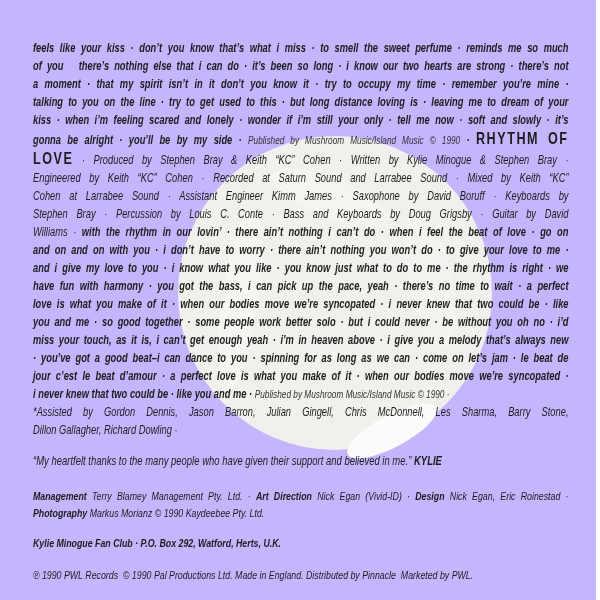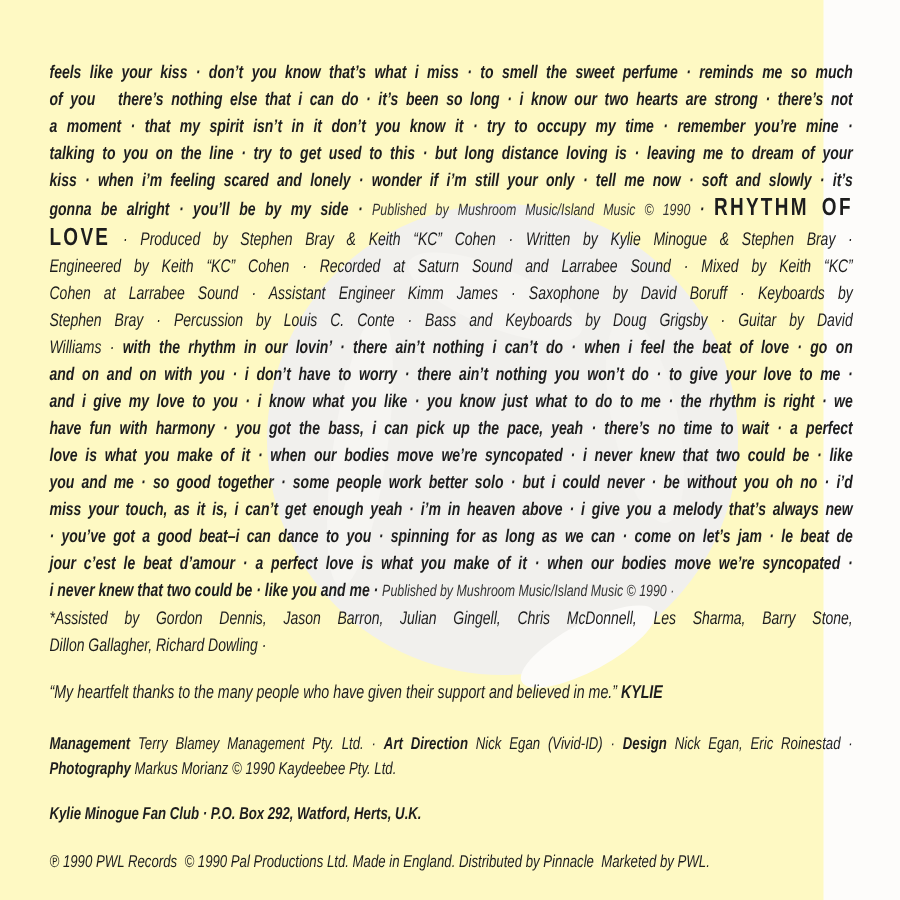--- a/index.html
+++ b/index.html
@@ -4,7 +4,7 @@
 <style>
   html,body{margin:0;padding:0;}
   body{width:600px;height:600px;overflow:hidden;background:#fdfcfa;}
-  .page{position:relative;width:549px;height:600px;background:#fef9c3;
+  .page{position:relative;width:596px;height:600px;background:#c4b5fd;
         font-family:"Liberation Sans","DejaVu Sans",sans-serif;color:#1d1d1d;}
   .wm{position:absolute;left:0;top:0;z-index:0;}
   .block{position:absolute;left:33px;width:700px;transform:scaleX(0.765);

